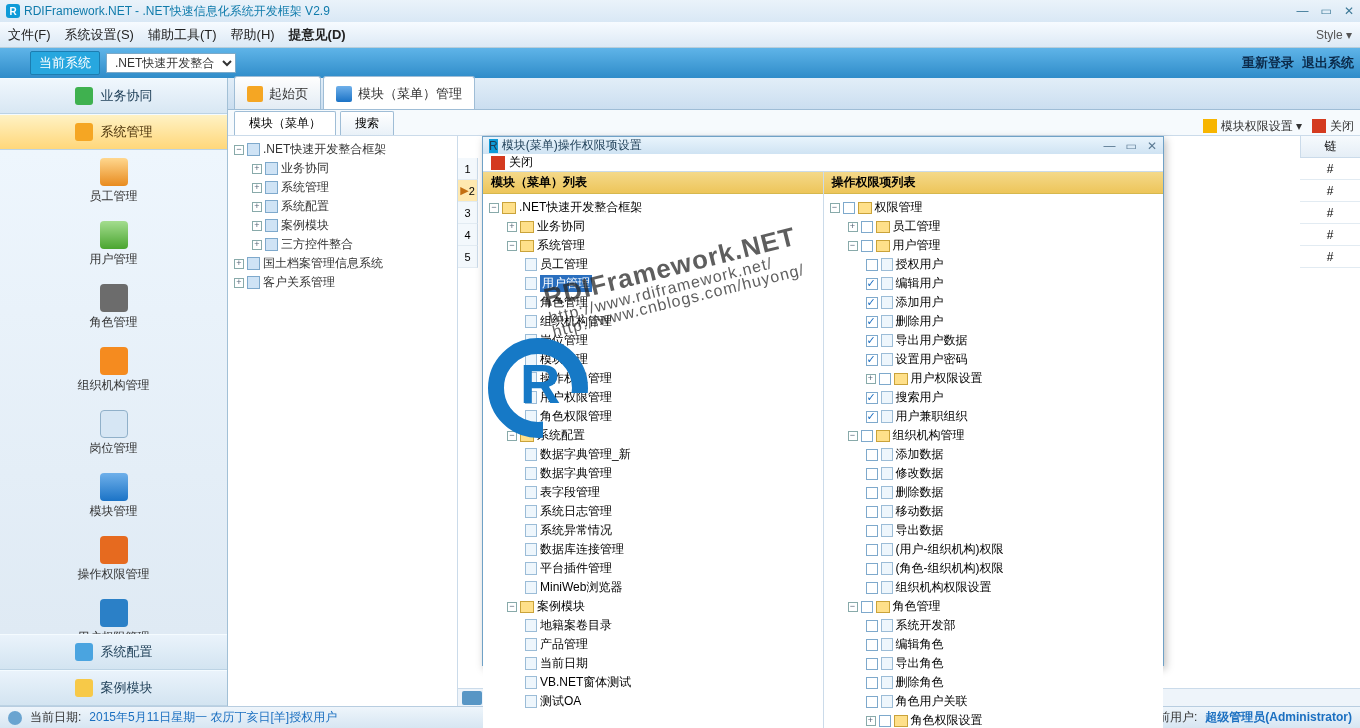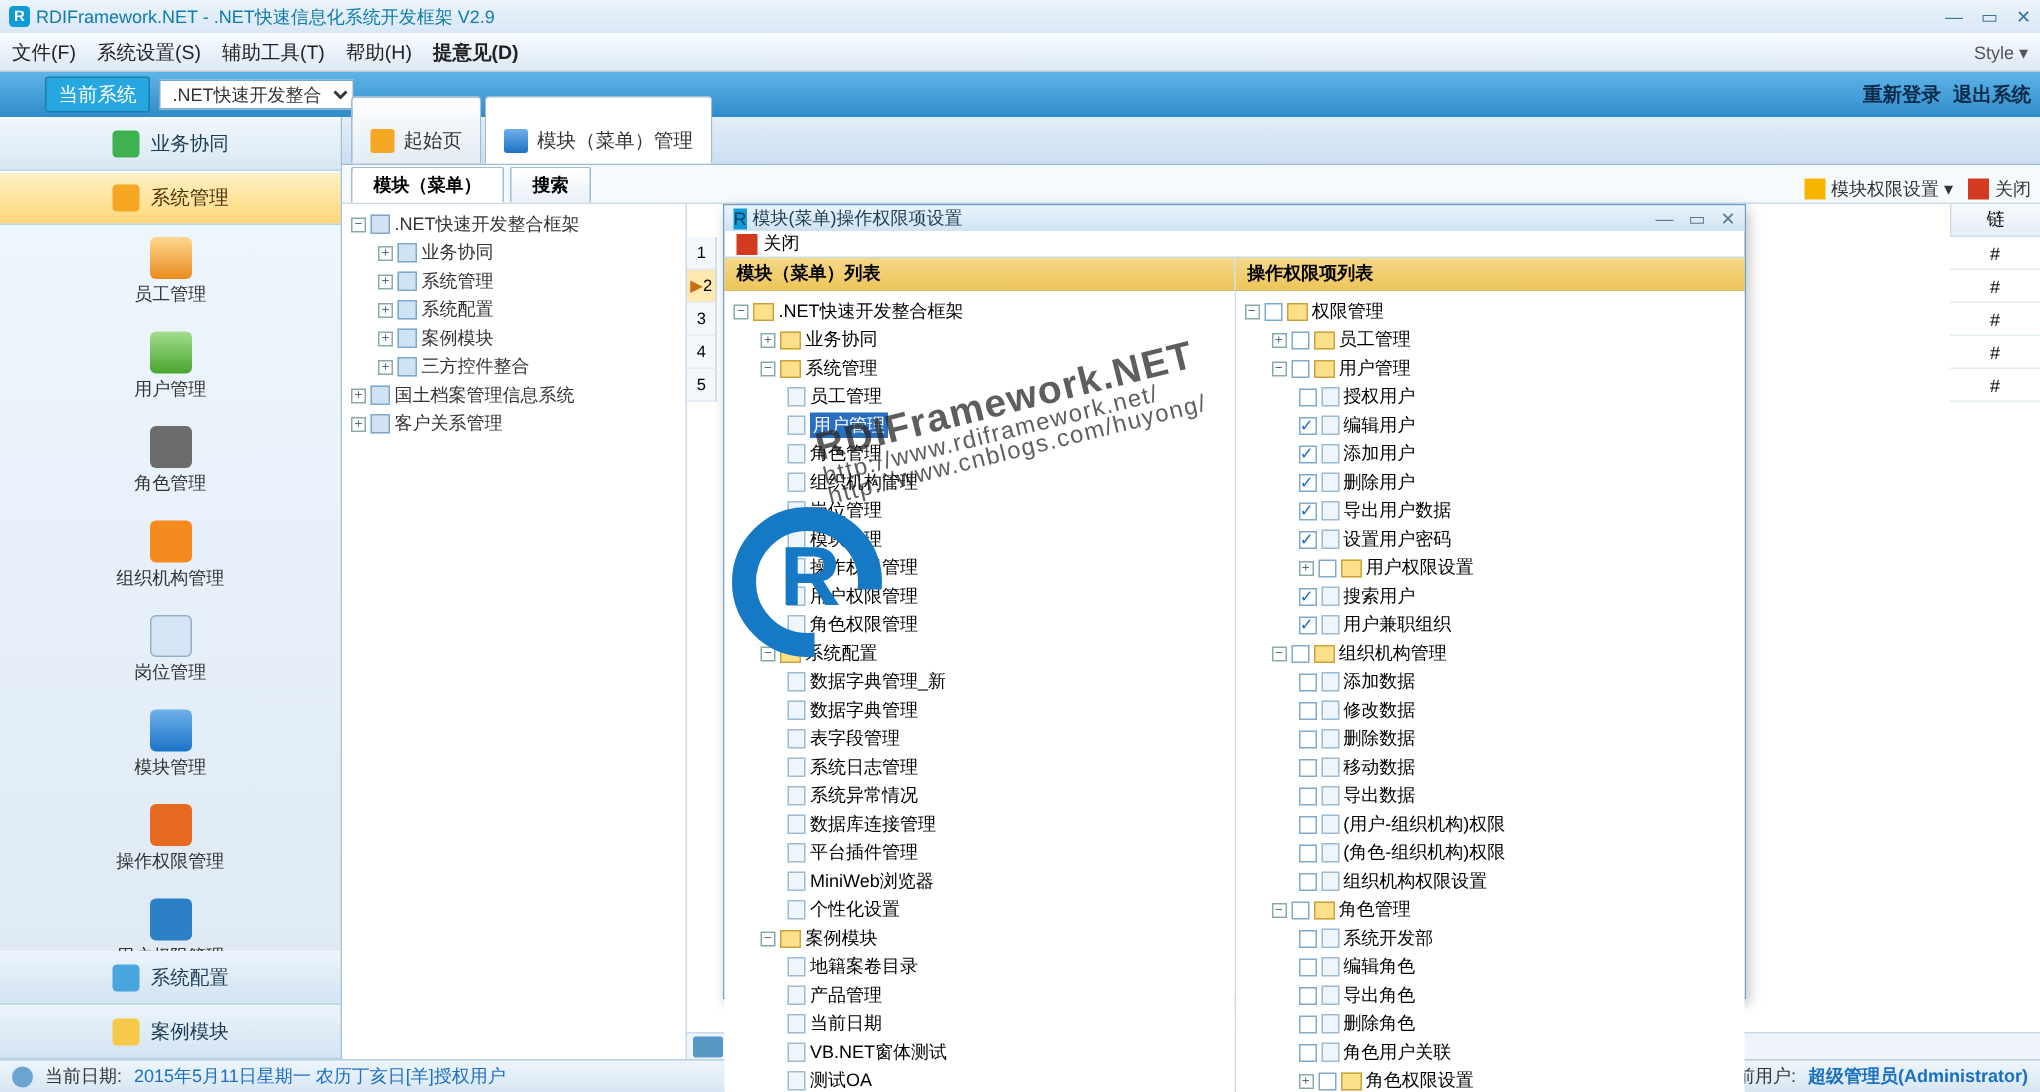--- a/index.html
+++ b/index.html
@@ -53,7 +53,7 @@
 
 .content{flex:1;display:flex;flex-direction:column;background:#fff;position:relative;}
 .tabstrip{height:32px;display:flex;align-items:flex-end;background:linear-gradient(#e2eef8,#cbdef0);border-bottom:1px solid #9fbdd6;padding-left:6px;gap:2px;}
-.tab{display:flex;align-items:center;gap:6px;background:linear-gradient(#fefefe,#e3ecf4);border:1px solid #9fbdd6;border-bottom:none;padding:20px 12px 6px;font-size:13px;color:#333;border-radius:3px 3px 0 0;cursor:pointer;}
+.tab{display:flex;align-items:center;gap:6px;background:linear-gradient(#fefefe,#e3ecf4);border:1px solid #9fbdd6;border-bottom:none;padding:8px 12px 6px;font-size:13px;color:#333;border-radius:3px 3px 0 0;cursor:pointer;}
 .tab.active{background:#fff;}
 .tab-ico{width:16px;height:16px;display:inline-block;border-radius:2px;}
 .tab-ico.home{background:#f5a623;}

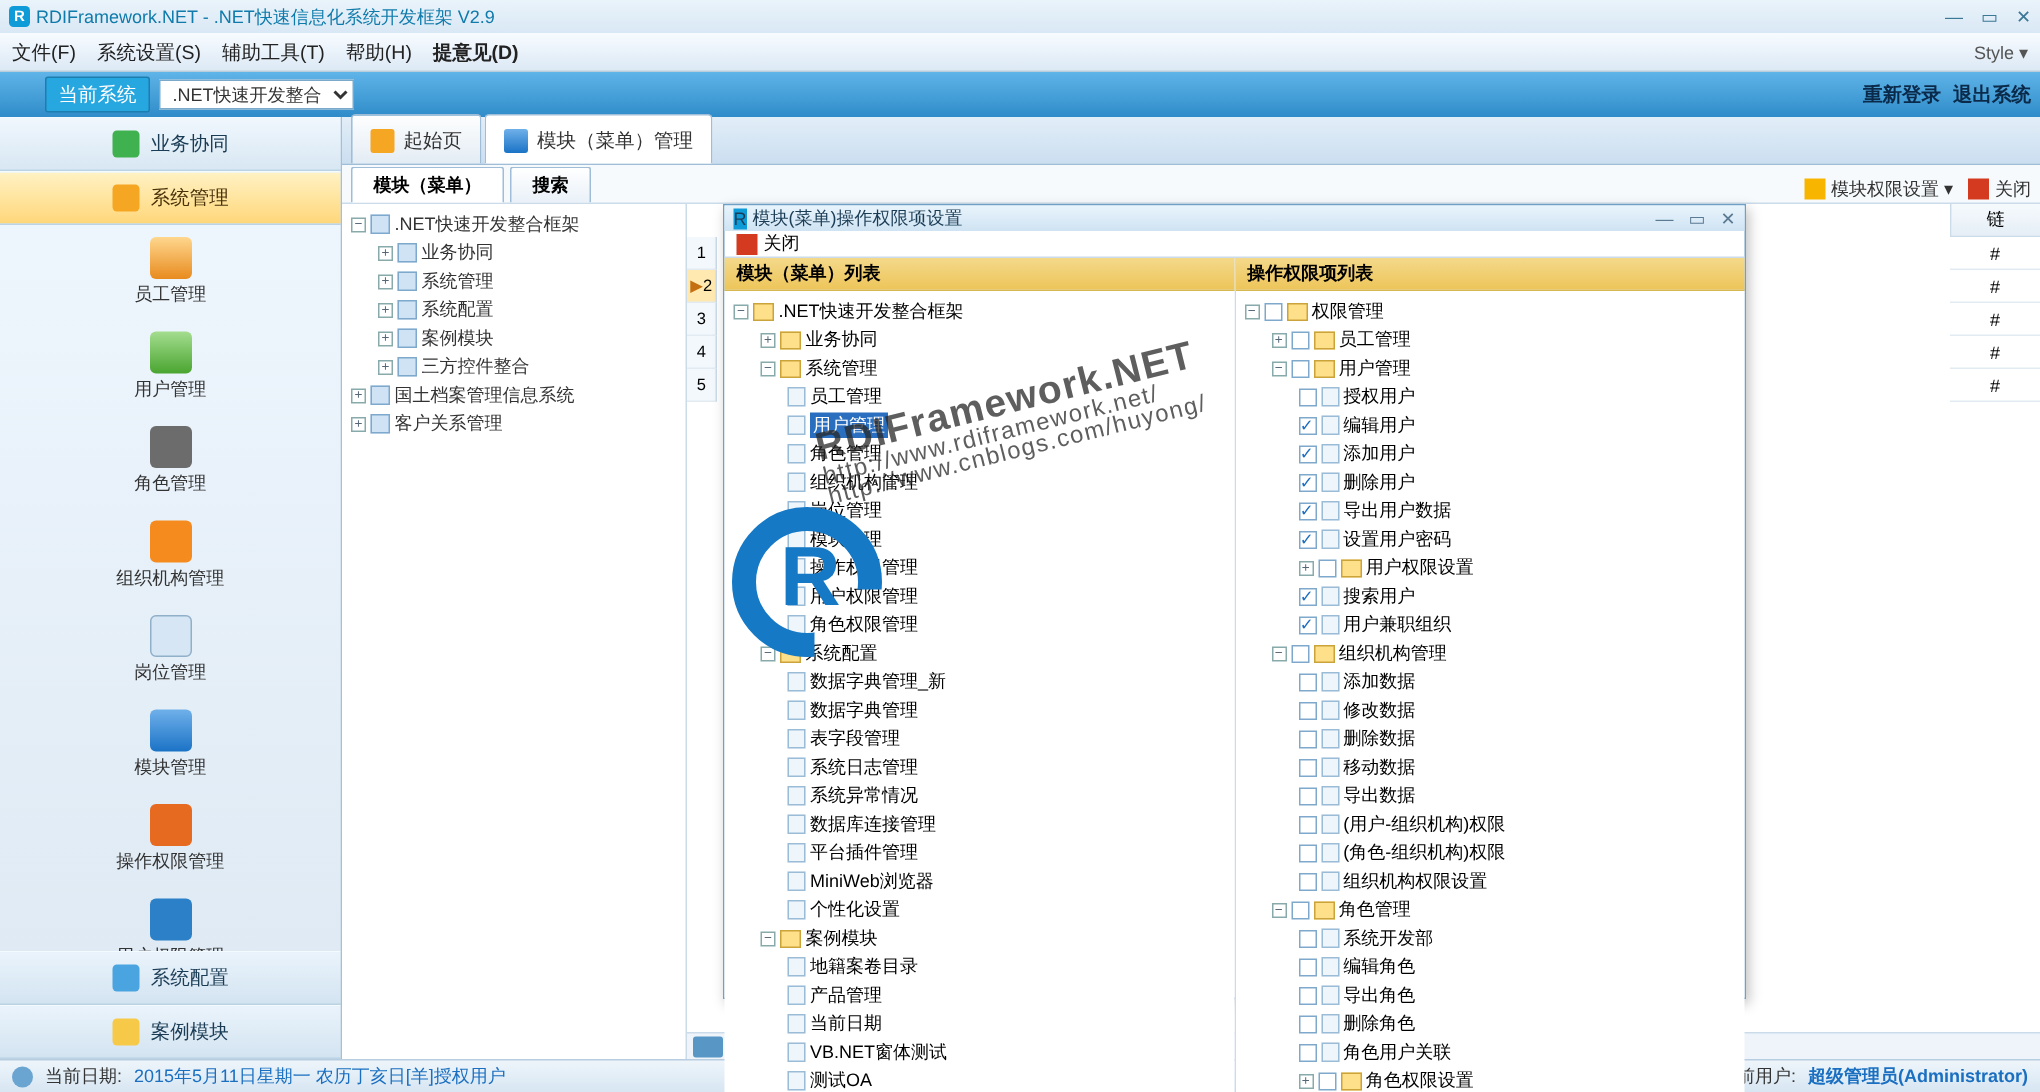--- a/index.html
+++ b/index.html
@@ -60,7 +60,7 @@
 .tab-ico.mod{background:linear-gradient(#6fb0ea,#1b73c6);}
 .sub-tabstrip{height:26px;display:flex;align-items:flex-end;padding-left:6px;gap:4px;background:#f6fafd;border-bottom:1px solid #cbdbea;}
 .subtab{padding:3px 14px;border:1px solid #9fbdd6;border-bottom:none;background:linear-gradient(#fff,#e9f1f8);font-size:12px;cursor:pointer;border-radius:2px 2px 0 0;font-weight:bold;}
-.subtab.active{font-weight:bold;background:#fff;}
+.subtab.active{font-weight:normal;background:#fff;}
 
 .toolbar-right{position:absolute;right:6px;top:36px;height:24px;display:flex;align-items:center;gap:10px;font-size:12px;z-index:5;}
 .toolbar-right .tb-btn{display:flex;align-items:center;gap:4px;cursor:pointer;color:#333;}

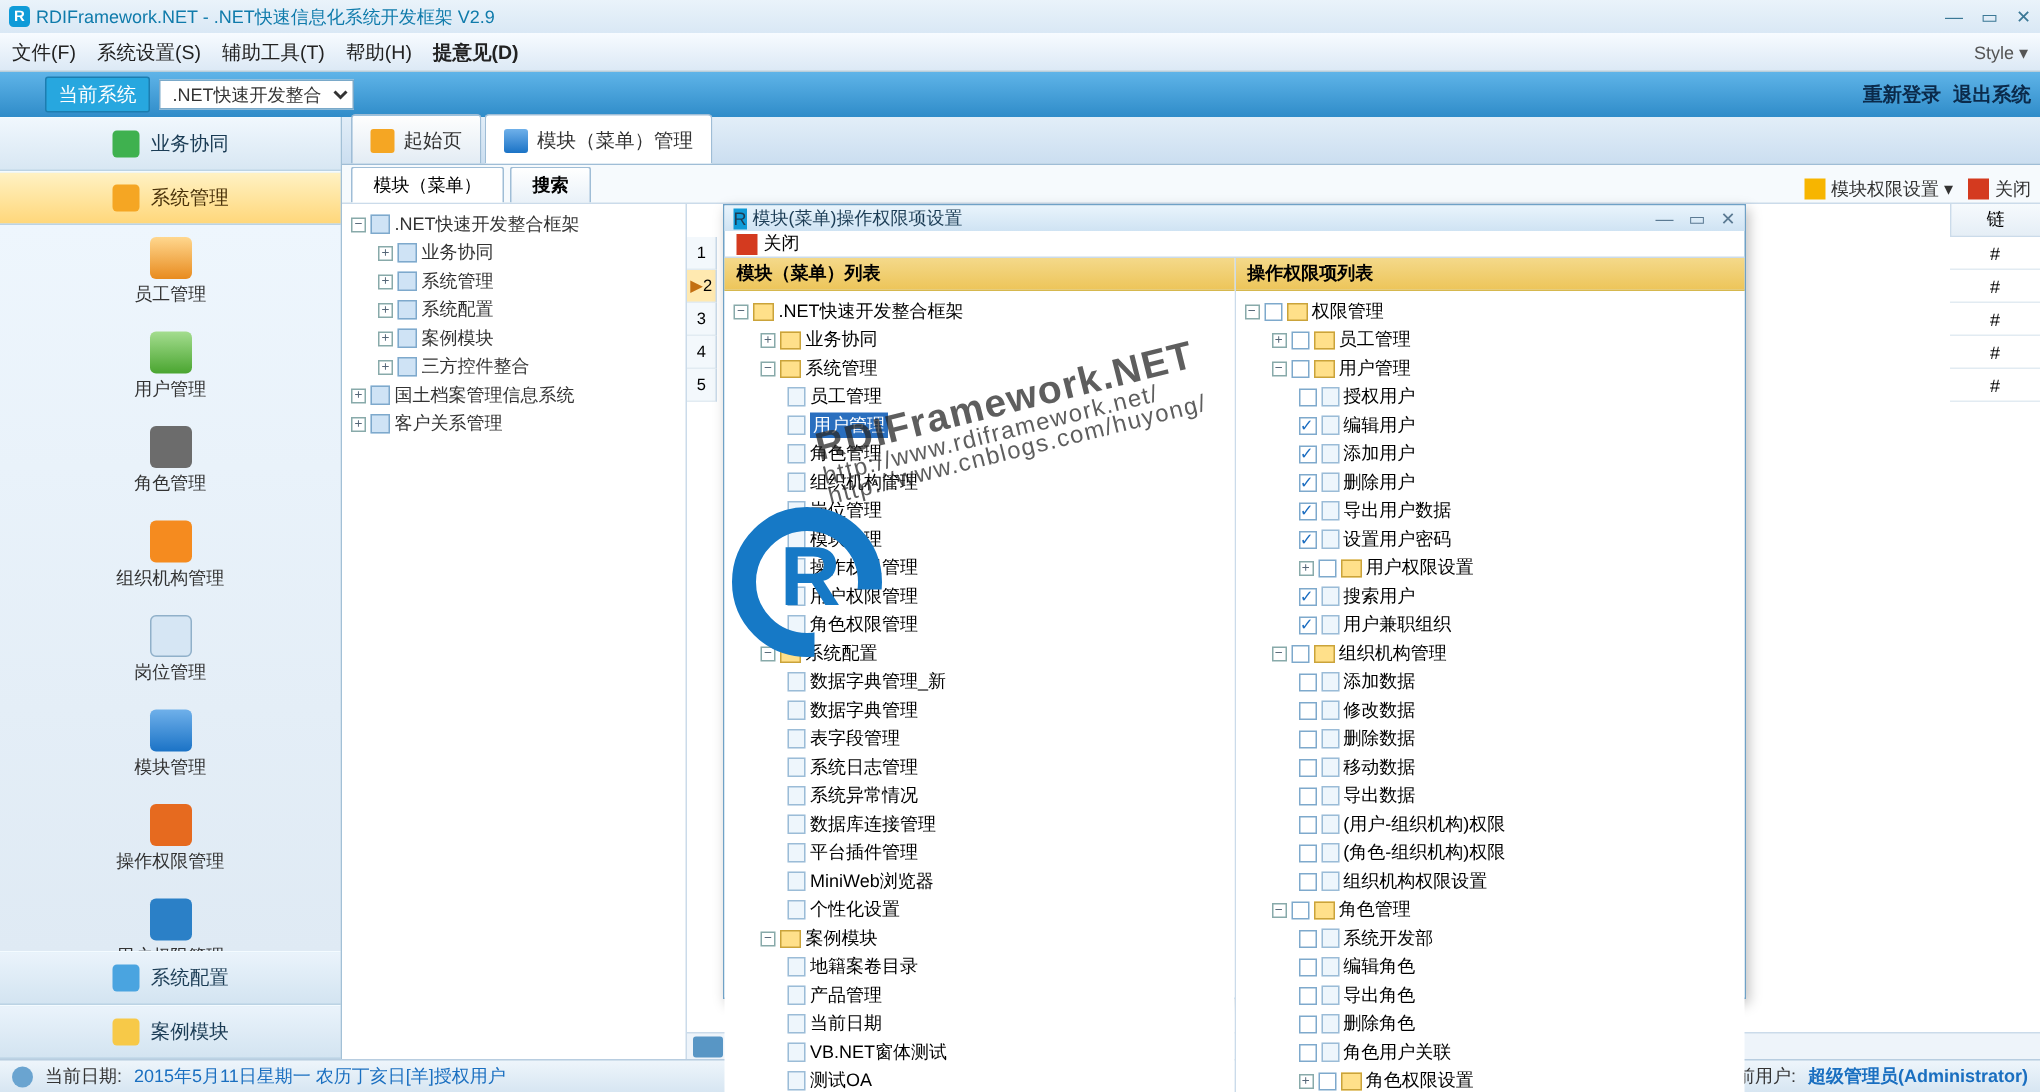--- a/index.html
+++ b/index.html
@@ -59,7 +59,7 @@
 .tab-ico.home{background:#f5a623;}
 .tab-ico.mod{background:linear-gradient(#6fb0ea,#1b73c6);}
 .sub-tabstrip{height:26px;display:flex;align-items:flex-end;padding-left:6px;gap:4px;background:#f6fafd;border-bottom:1px solid #cbdbea;}
-.subtab{padding:3px 14px;border:1px solid #9fbdd6;border-bottom:none;background:linear-gradient(#fff,#e9f1f8);font-size:12px;cursor:pointer;border-radius:2px 2px 0 0;font-weight:bold;}
+.subtab{padding:3px 14px;border:1px solid #9fbdd6;border-bottom:none;background:linear-gradient(#fff,#e9f1f8);font-size:12px;cursor:pointer;border-radius:2px 2px 0 0;}
 .subtab.active{font-weight:normal;background:#fff;}
 
 .toolbar-right{position:absolute;right:6px;top:36px;height:24px;display:flex;align-items:center;gap:10px;font-size:12px;z-index:5;}

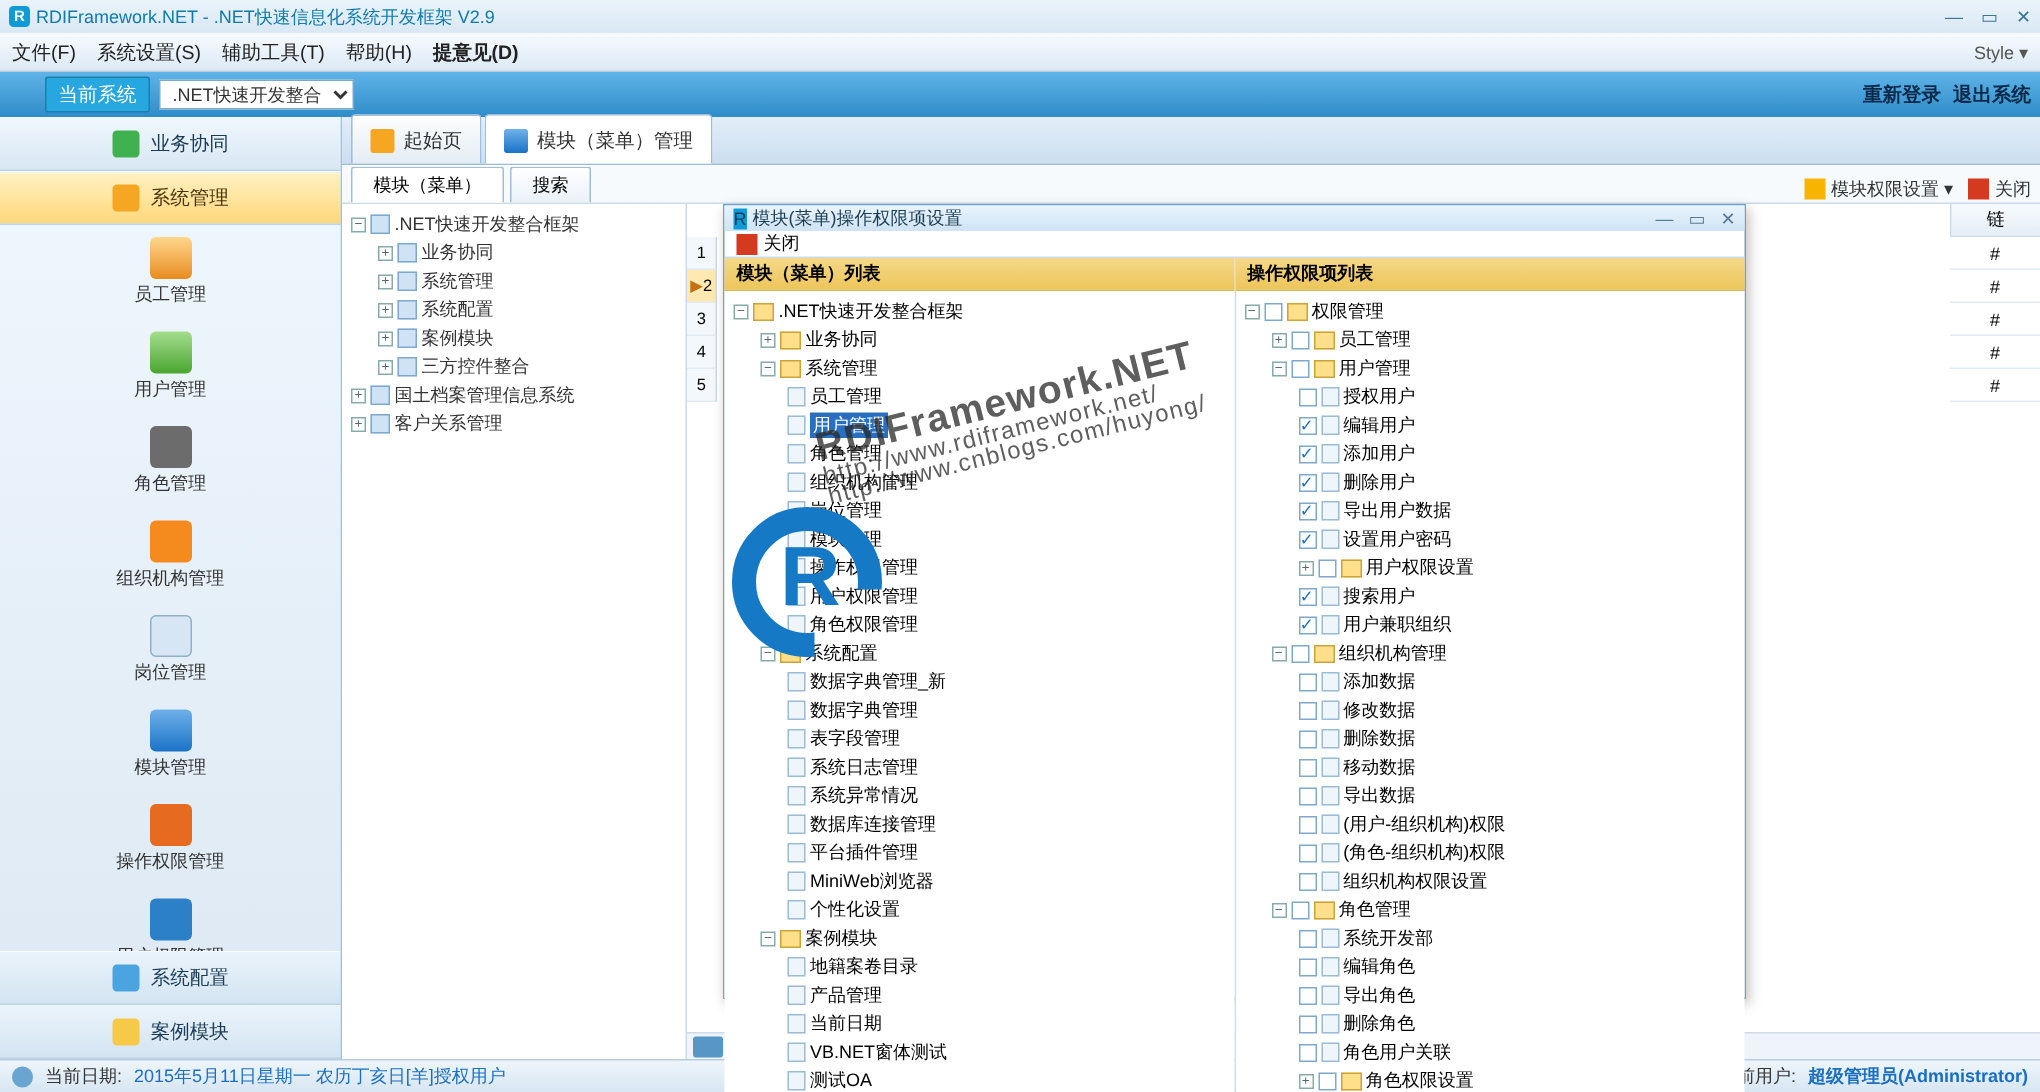--- a/index.html
+++ b/index.html
@@ -432,10 +432,6 @@
                 <span class="page-ico"></span>
                 <span class="lbl">MiniWeb浏览器</span>
               </div>
-              <div class="tree-node">
-                <span class="page-ico"></span>
-                <span class="lbl">个性化设置</span>
-              </div>
             </div>
             <div class="tree-node">
               <span class="twist">−</span>

